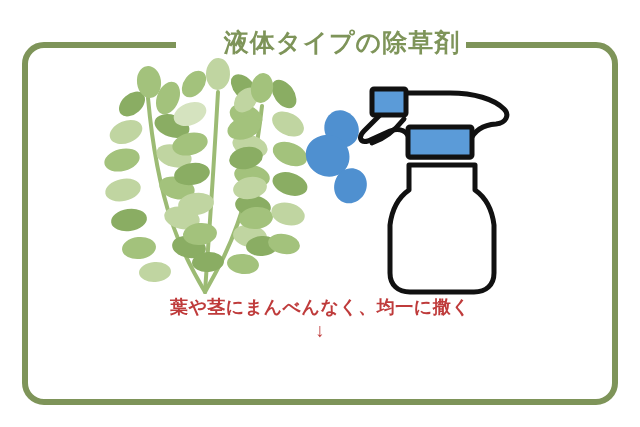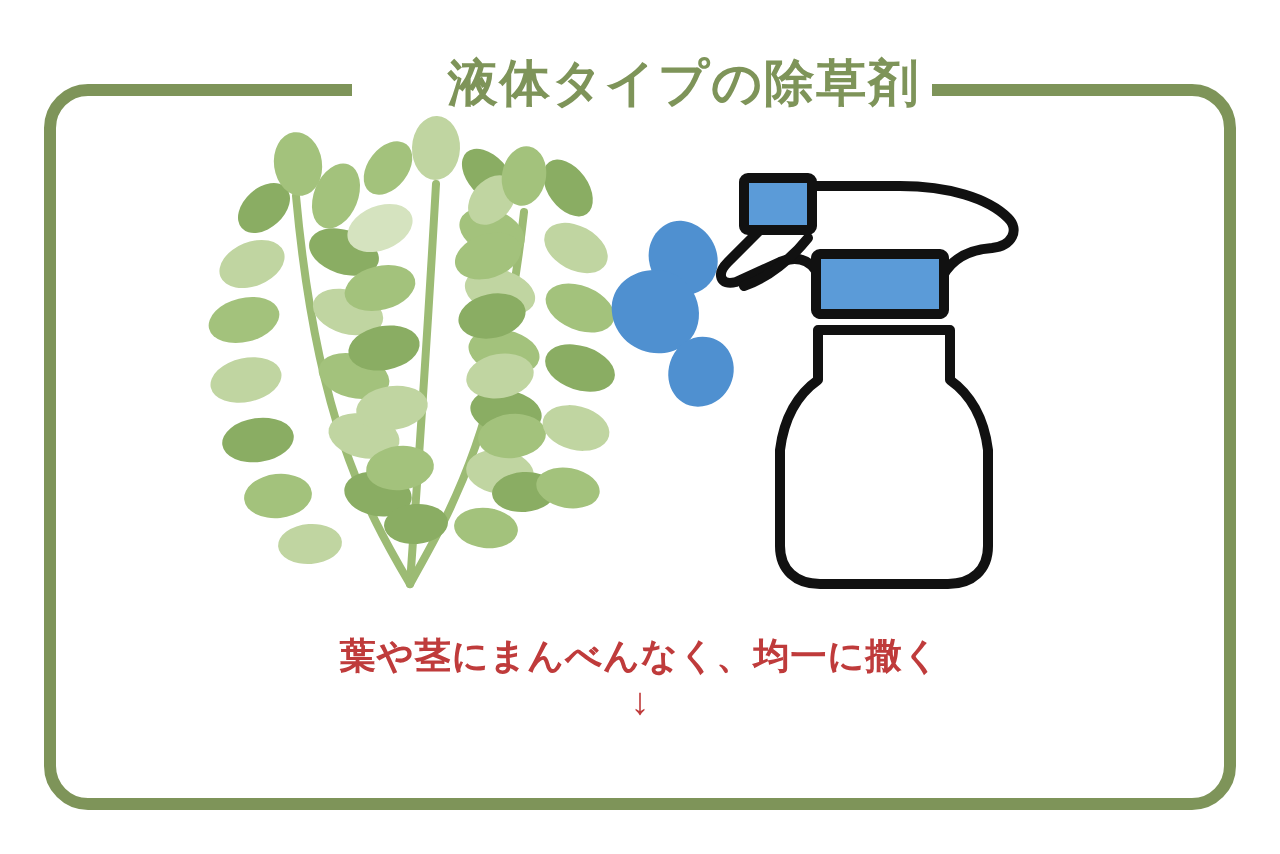--- a/index.html
+++ b/index.html
@@ -68,7 +68,7 @@
   #caption-block {
     position: absolute;
     left: 0;
-    top: 315px;
+    top: 294px;
     width: 640px;
     text-align: center;
   }

